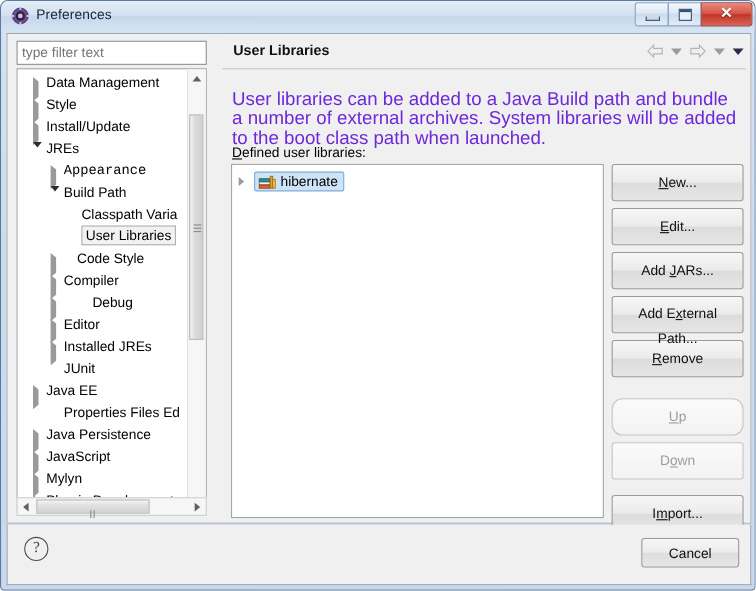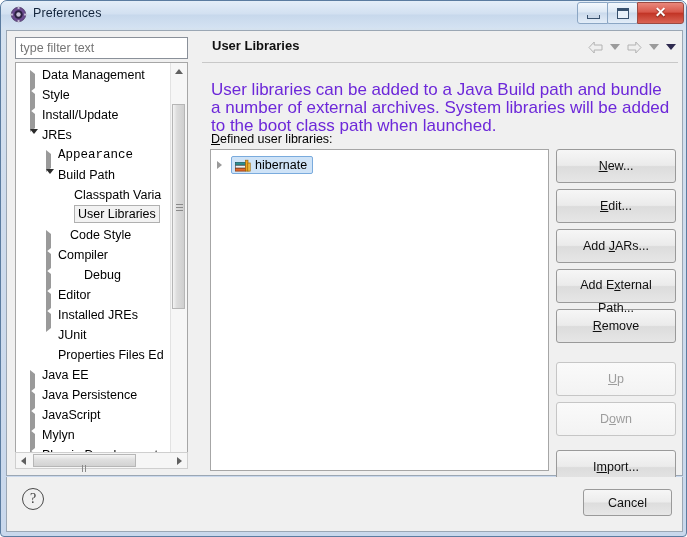--- a/index.html
+++ b/index.html
@@ -566,11 +566,11 @@
               <span class="lbl" style="left: 42px;">JUnit</span>
             </div>
             <div class="tree-row">
+              <span class="twisty" style="left: 14px;"><span class="arrow-collapsed"></span></span>
+              <span class="lbl" style="left: 26px;">Java EE</span>
+            </div>
+            <div class="tree-row">
               <span class="lbl" style="left: 42px;">Properties Files Ed</span>
-            </div>
-            <div class="tree-row">
-              <span class="twisty" style="left: 14px;"><span class="arrow-collapsed"></span></span>
-              <span class="lbl" style="left: 26px;">Java EE</span>
             </div>
             <div class="tree-row">
               <span class="twisty" style="left: 14px;"><span class="arrow-collapsed"></span></span>

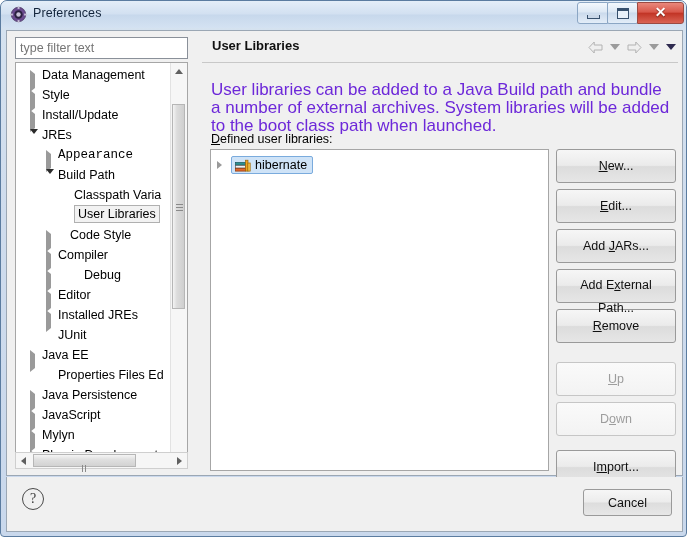--- a/index.html
+++ b/index.html
@@ -411,7 +411,7 @@
   }
   .btn u { text-decoration: underline; }
   .btn.disabled u { text-decoration: underline; }
-  .gap-top { margin-top: 19px; }
+  .gap-top { margin-top: 19px; border-radius: 10px; }
   .gap-top2 { margin-top: 14px; }
 
   

